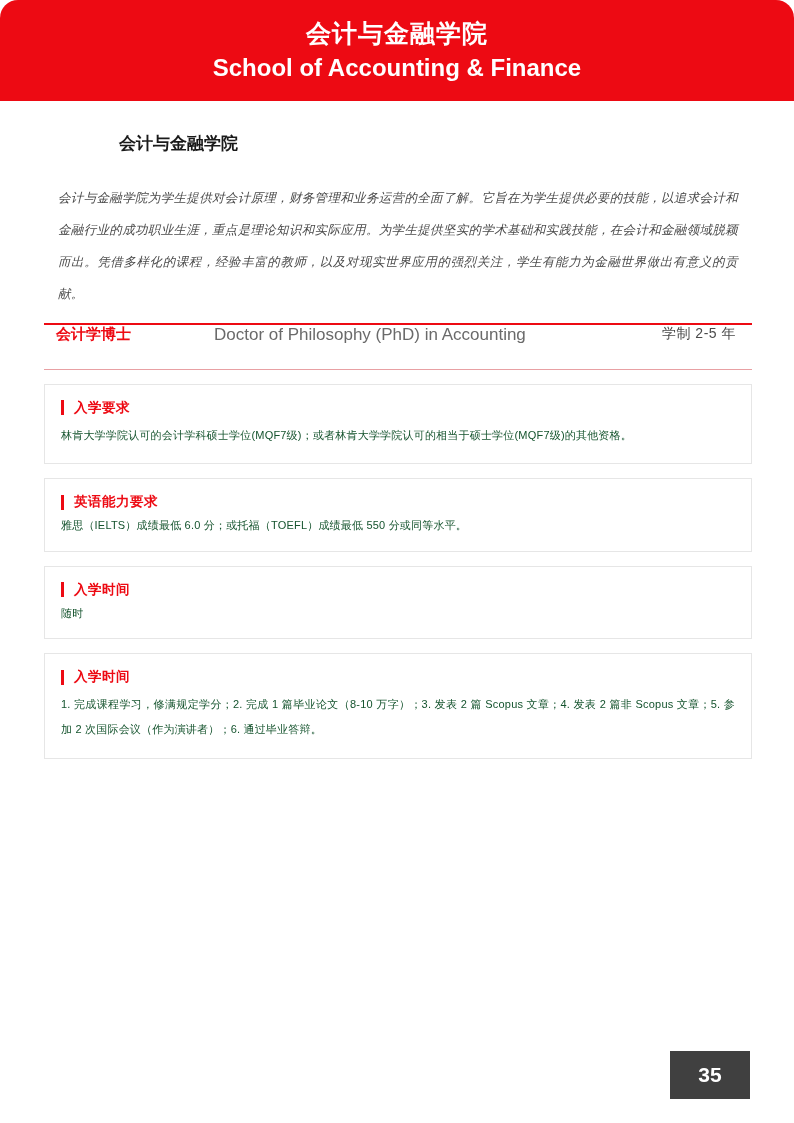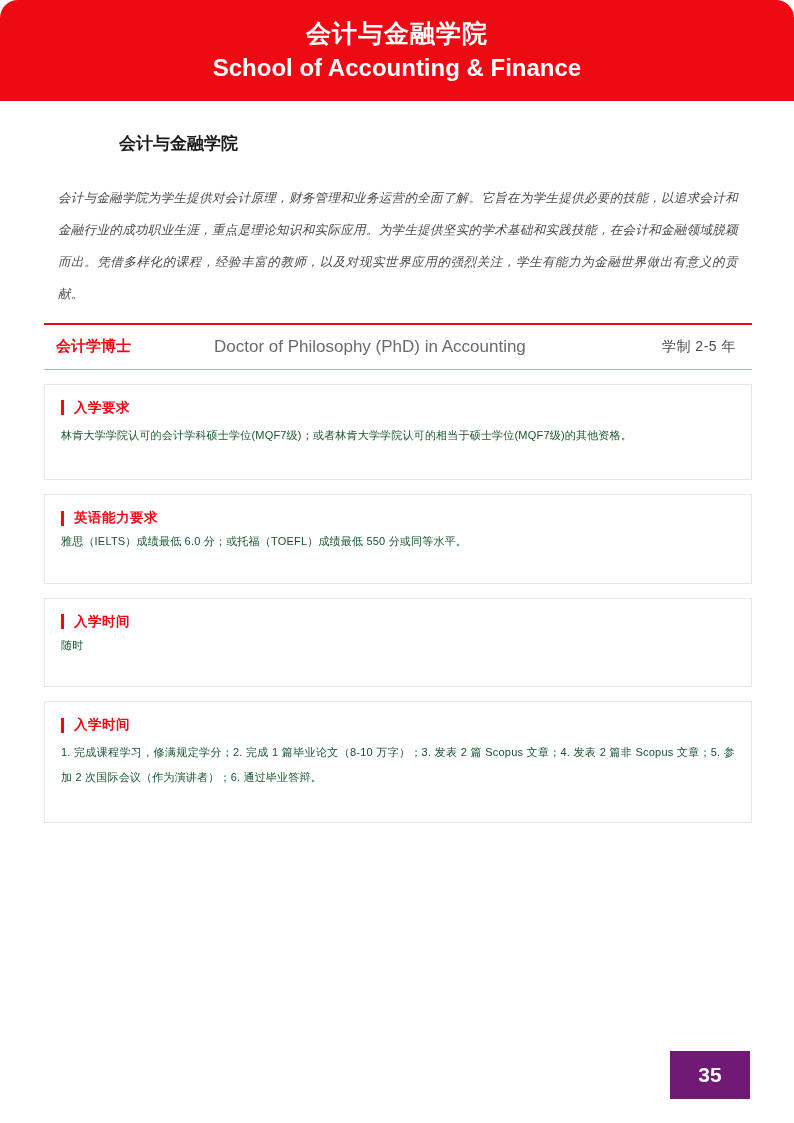--- a/index.html
+++ b/index.html
@@ -81,7 +81,7 @@
   .program-row {
     position: relative;
     display: flex;
-    align-items: center;
+    align-items: flex-start;
     height: 44px;
     border-bottom: 1px solid #e8a0a3;
     width: 708px;

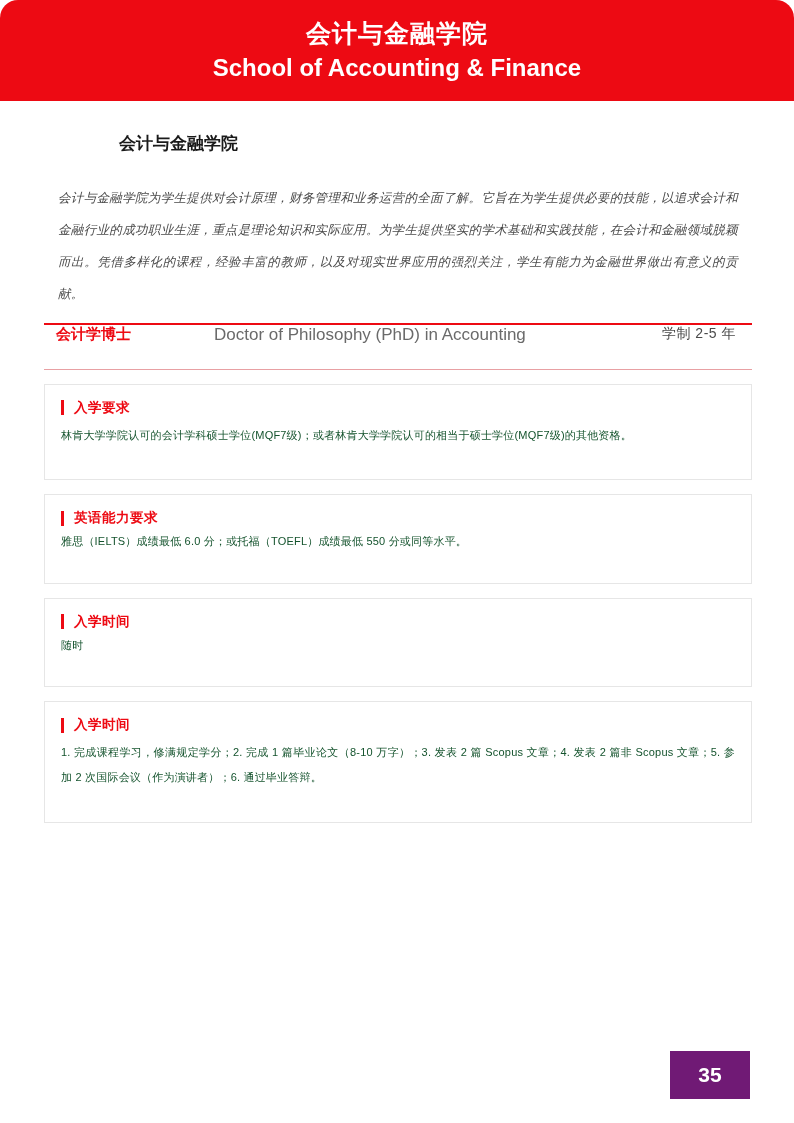--- a/index.html
+++ b/index.html
@@ -113,7 +113,7 @@
     box-sizing: border-box;
     width: 708px;
     margin-top: 14px;
-    padding: 14px 16px 32px 16px;
+    padding: 14px 16px 16px 16px;
     background: #ffffff;
   }
   .card-title {

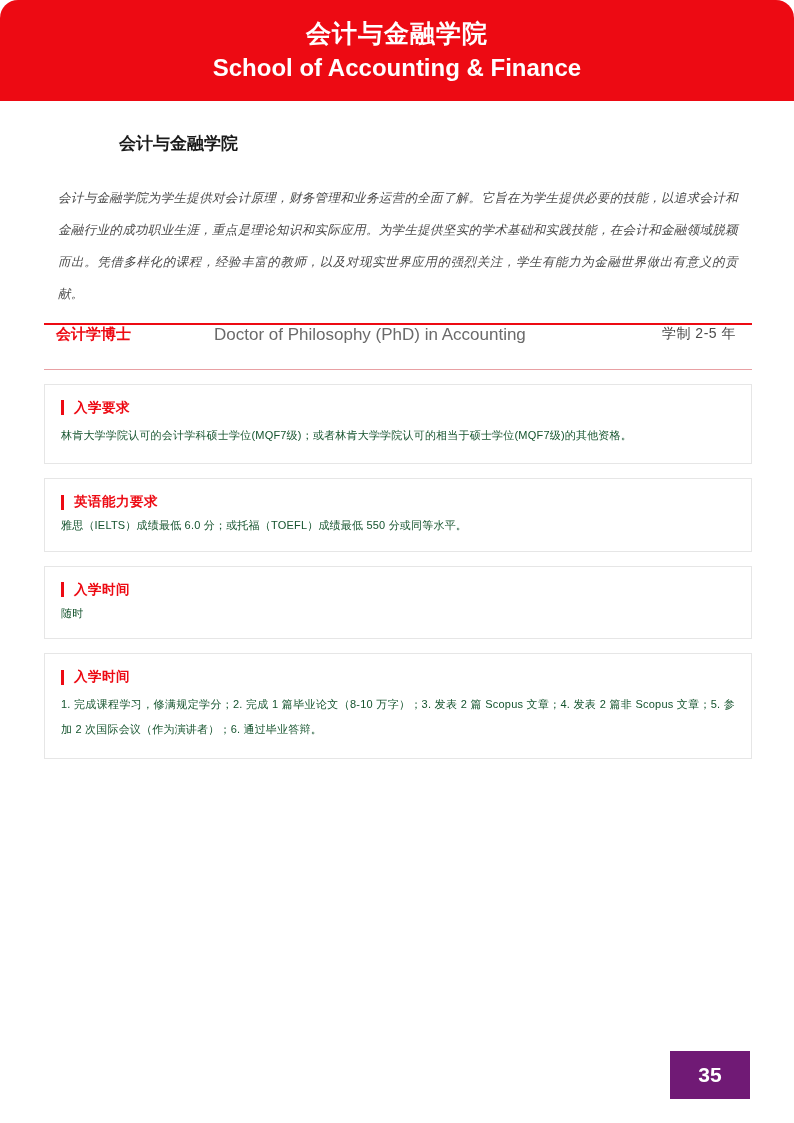--- a/index.html
+++ b/index.html
@@ -149,7 +149,7 @@
     bottom: 24px;
     width: 80px;
     height: 48px;
-    background: #701a75;
+    background: #404040;
     color: #ffffff;
     font-size: 21px;
     font-weight: bold;

